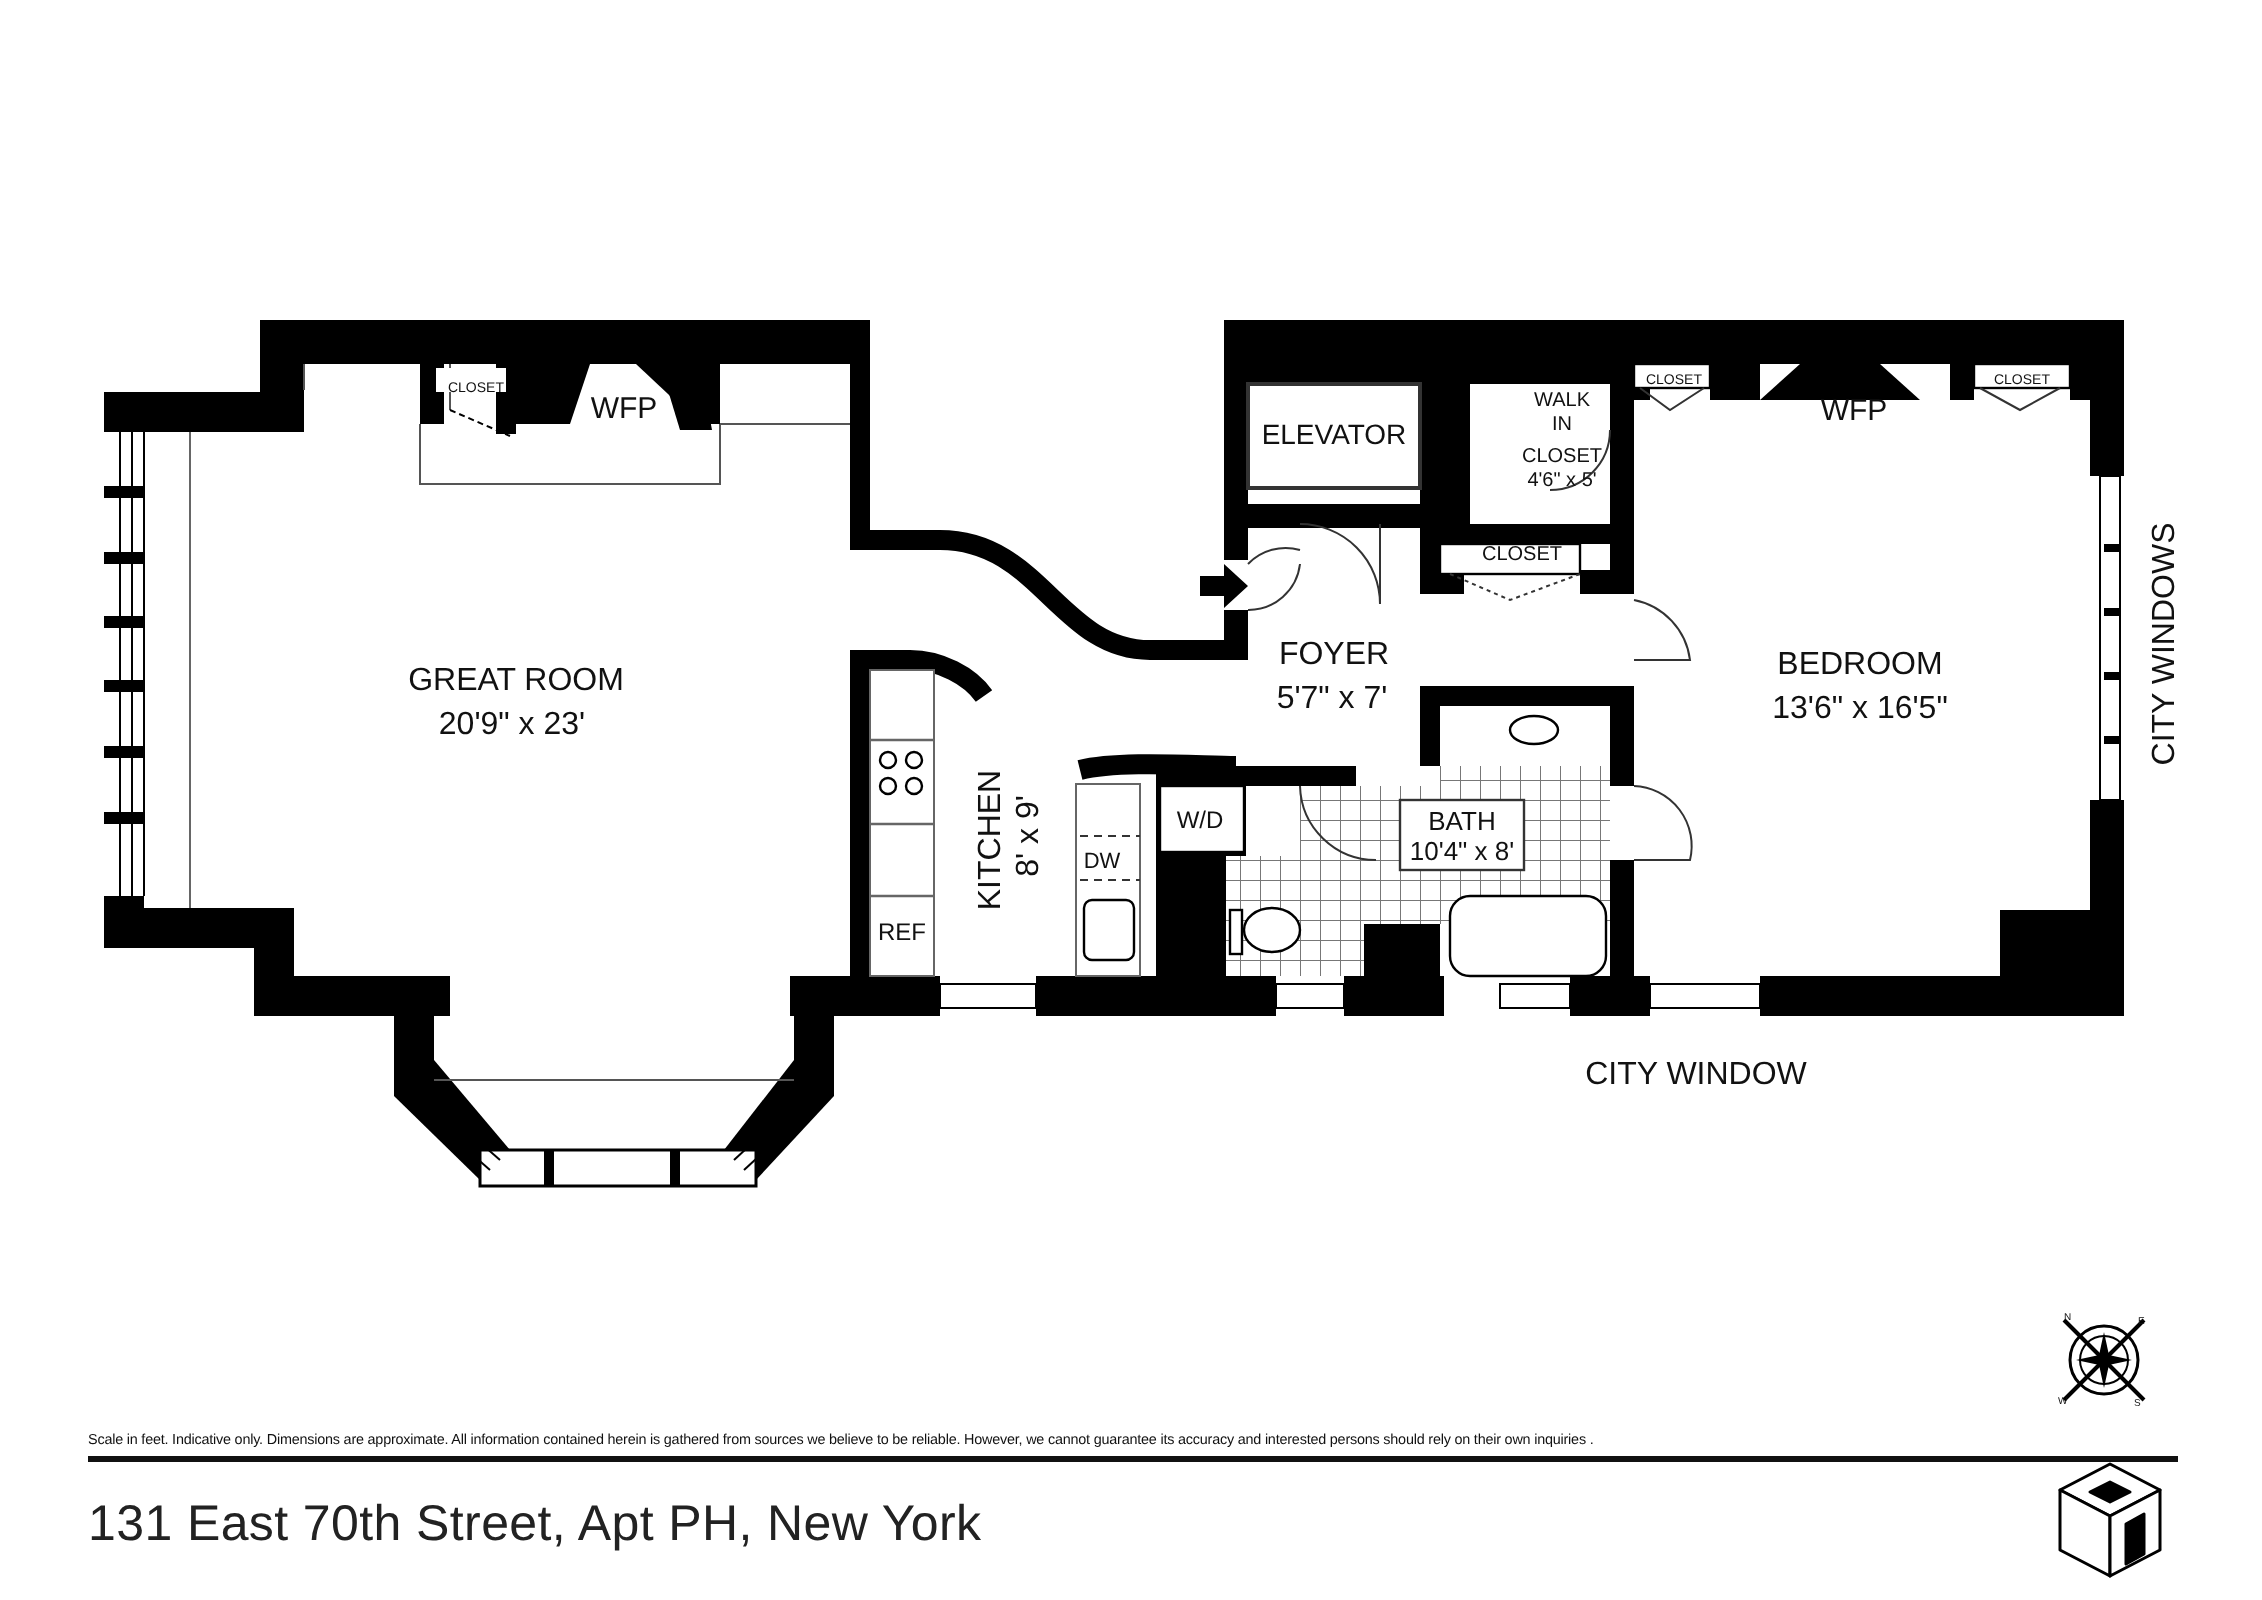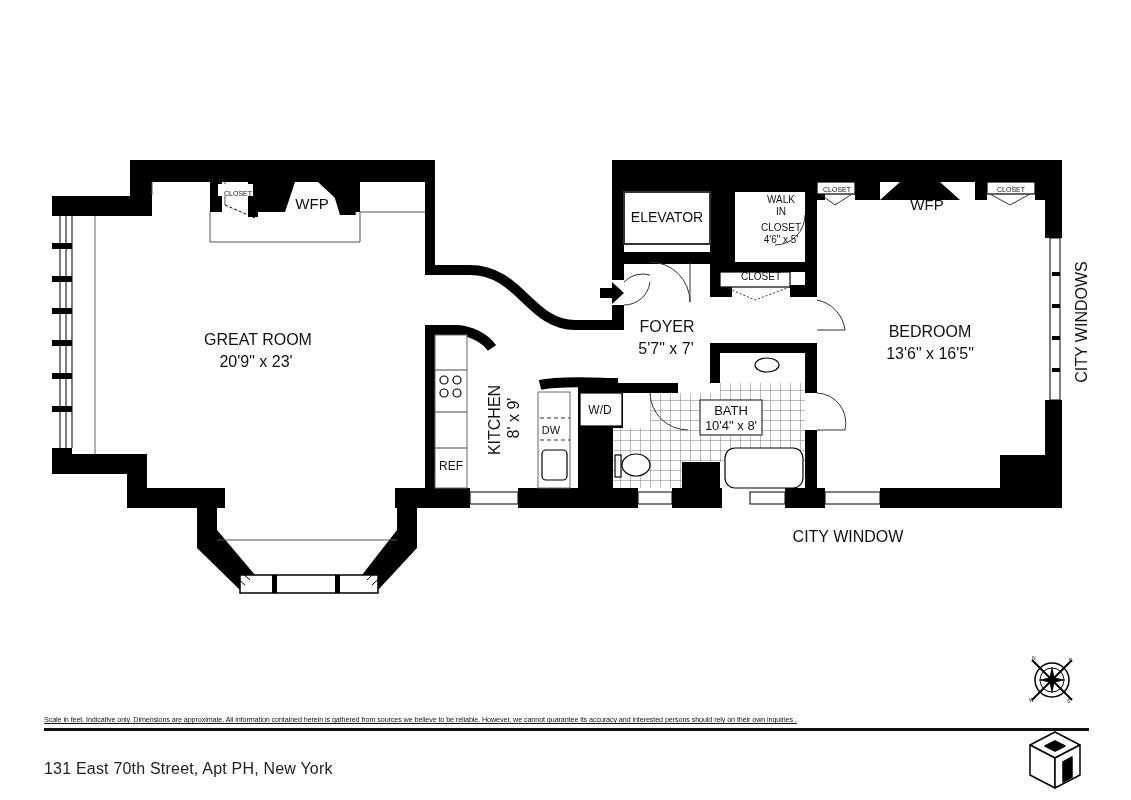--- a/index.html
+++ b/index.html
@@ -6,7 +6,7 @@
   body { width: 1131px; height: 800px; position: relative; overflow: hidden; font-family: "Liberation Sans", sans-serif; }
   svg { position: absolute; left: 0; top: 0; }
   .lbl { font-family: "Liberation Sans", sans-serif; fill: #111; }
-  .disclaimer { position: absolute; left: 44px; top: 715px; width: 1045px; font-size: 7.2px; color: #111; white-space: nowrap; letter-spacing: -0.1px; text-decoration: underline; }
+  .disclaimer { position: absolute; left: 44px; top: 715px; width: 1045px; font-size: 7.2px; color: #111; white-space: nowrap; letter-spacing: -0.1px; }
   .rule { position: absolute; left: 44px; top: 728px; width: 1045px; height: 3px; background: #111; }
   .address { position: absolute; left: 44px; top: 748px; font-size: 16px; color: #222; letter-spacing: 0.2px; margin-top: 12px; }
 </style>

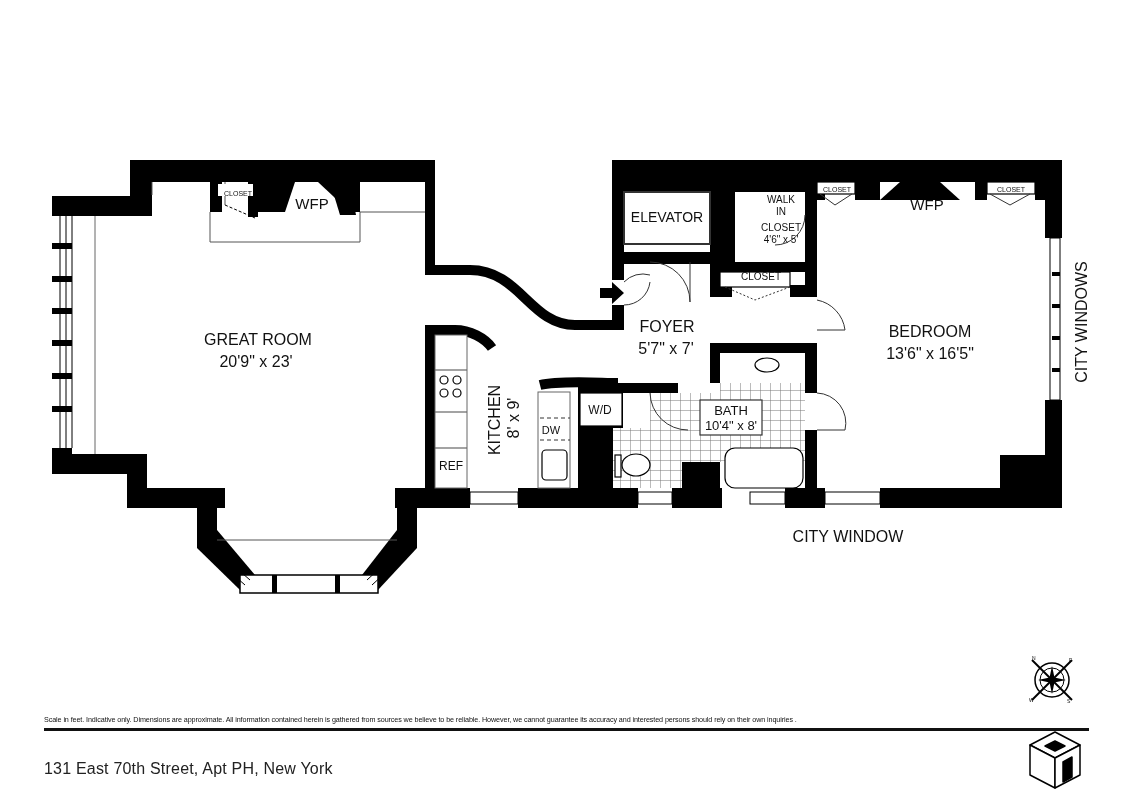--- a/index.html
+++ b/index.html
@@ -8,7 +8,7 @@
   .lbl { font-family: "Liberation Sans", sans-serif; fill: #111; }
   .disclaimer { position: absolute; left: 44px; top: 715px; width: 1045px; font-size: 7.2px; color: #111; white-space: nowrap; letter-spacing: -0.1px; }
   .rule { position: absolute; left: 44px; top: 728px; width: 1045px; height: 3px; background: #111; }
-  .address { position: absolute; left: 44px; top: 748px; font-size: 16px; color: #222; letter-spacing: 0.2px; margin-top: 12px; }
+  .address { position: absolute; left: 44px; top: 748px; font-size: 25px; color: #222; letter-spacing: 0.2px; }
 </style>
 </head>
 <body>

